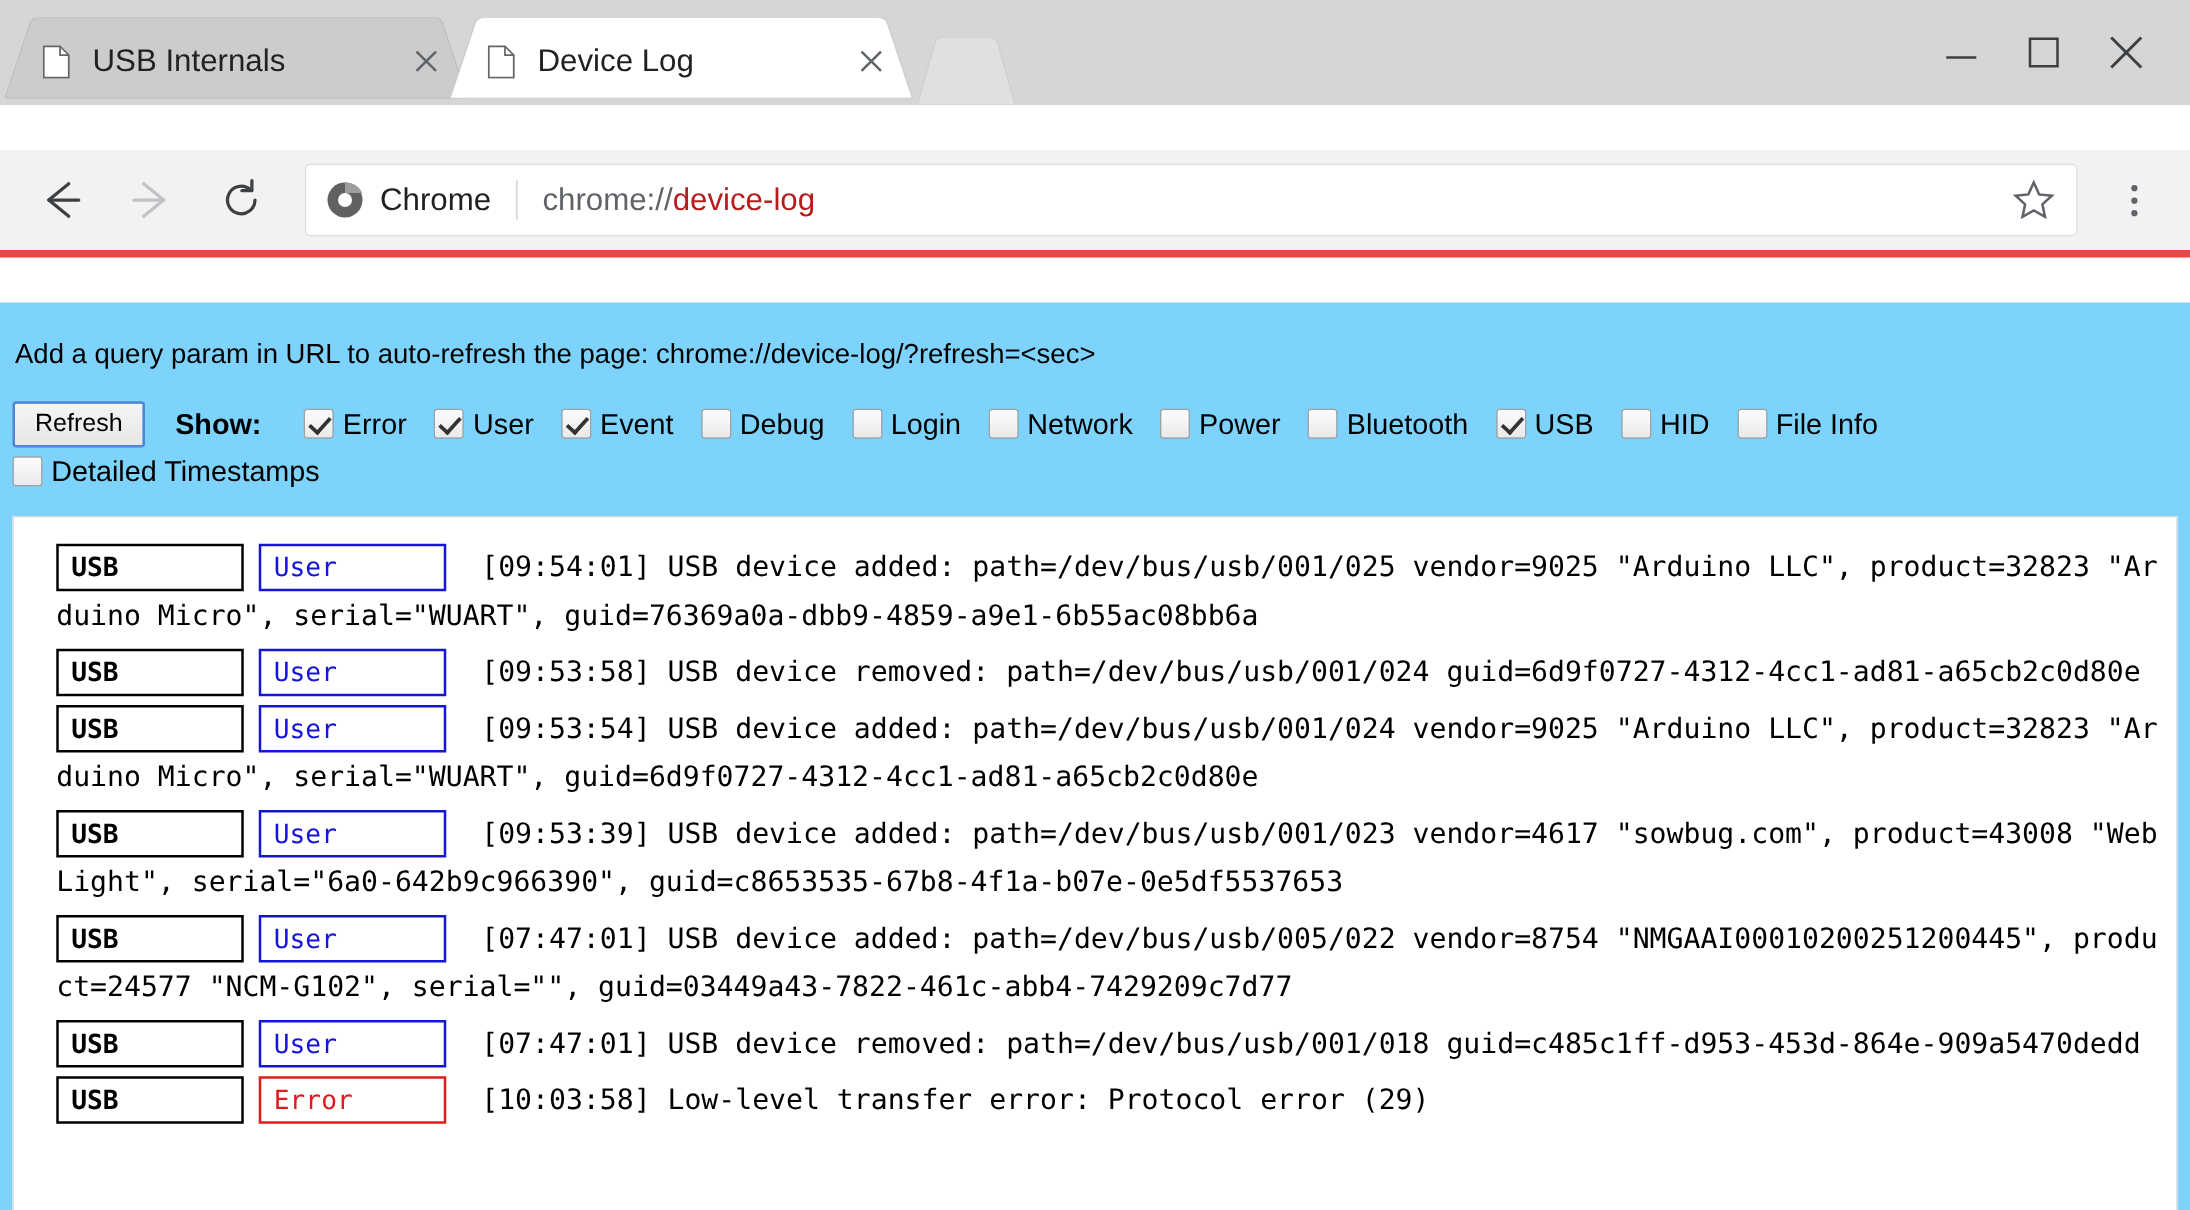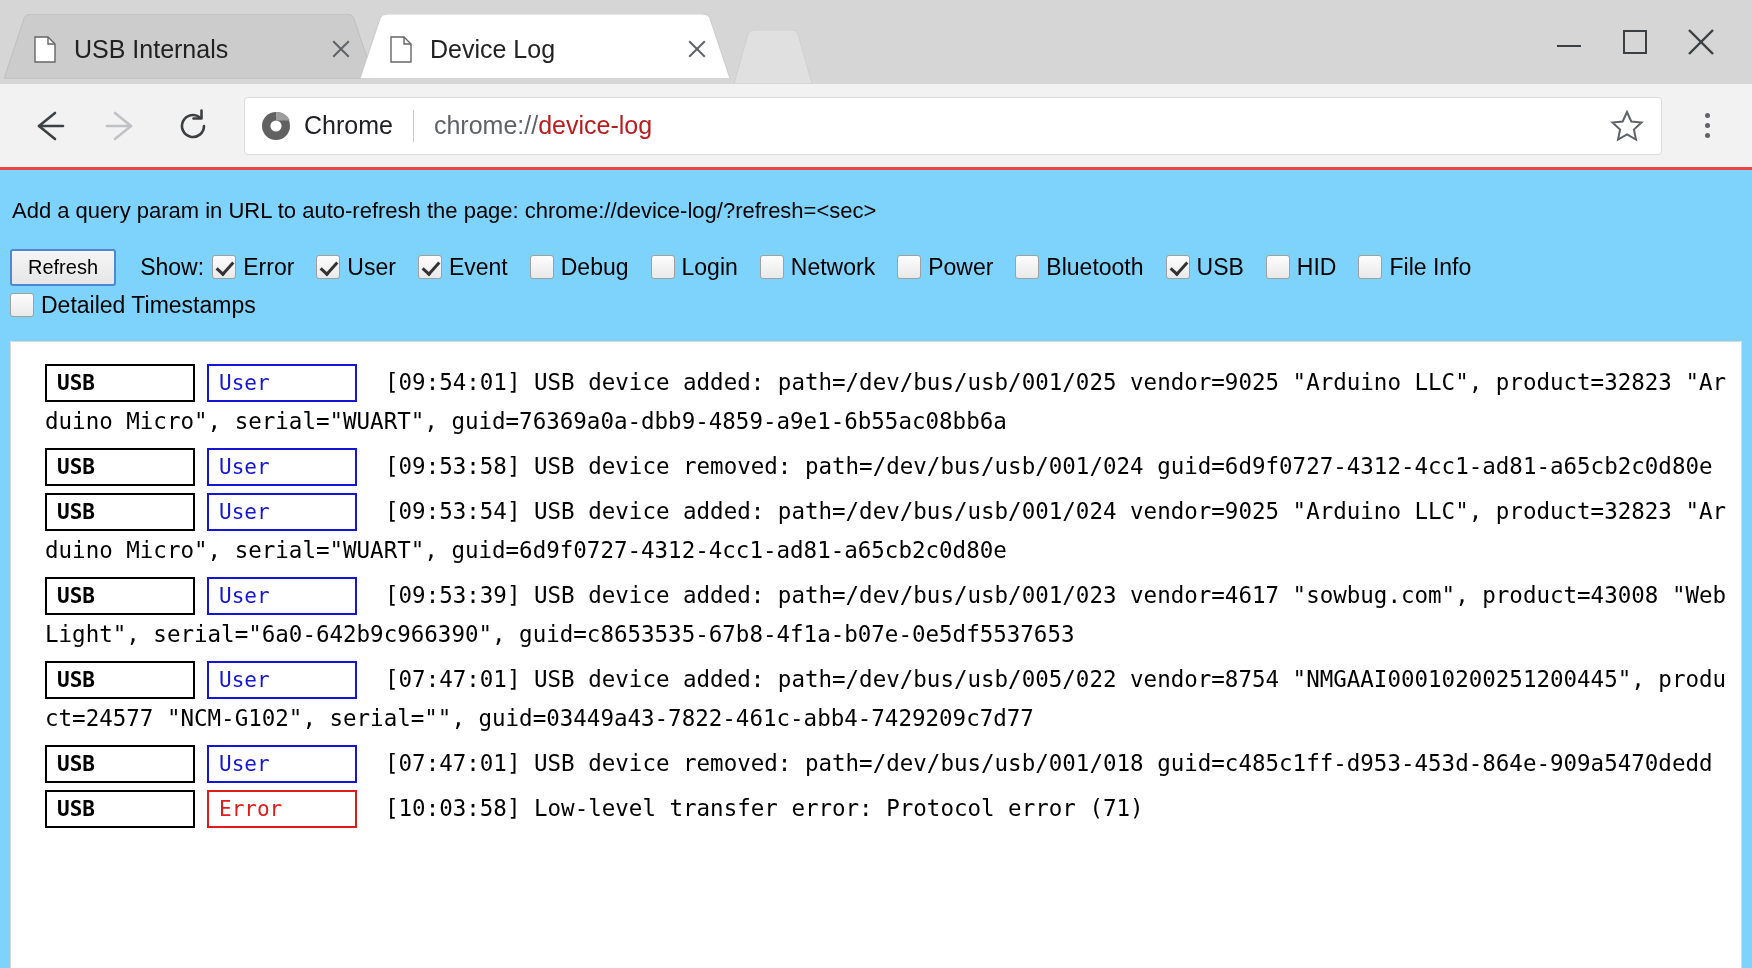--- a/index.html
+++ b/index.html
@@ -12,7 +12,7 @@
   }
 
   
-  .browser { width: 1752px; height: 968px; display: flex; flex-direction: column; }
+  .browser { width: 1752px; height: 968px; display: flex; flex-direction: column; gap: 36px; }
 
   .tabstrip {
     height: 84px;

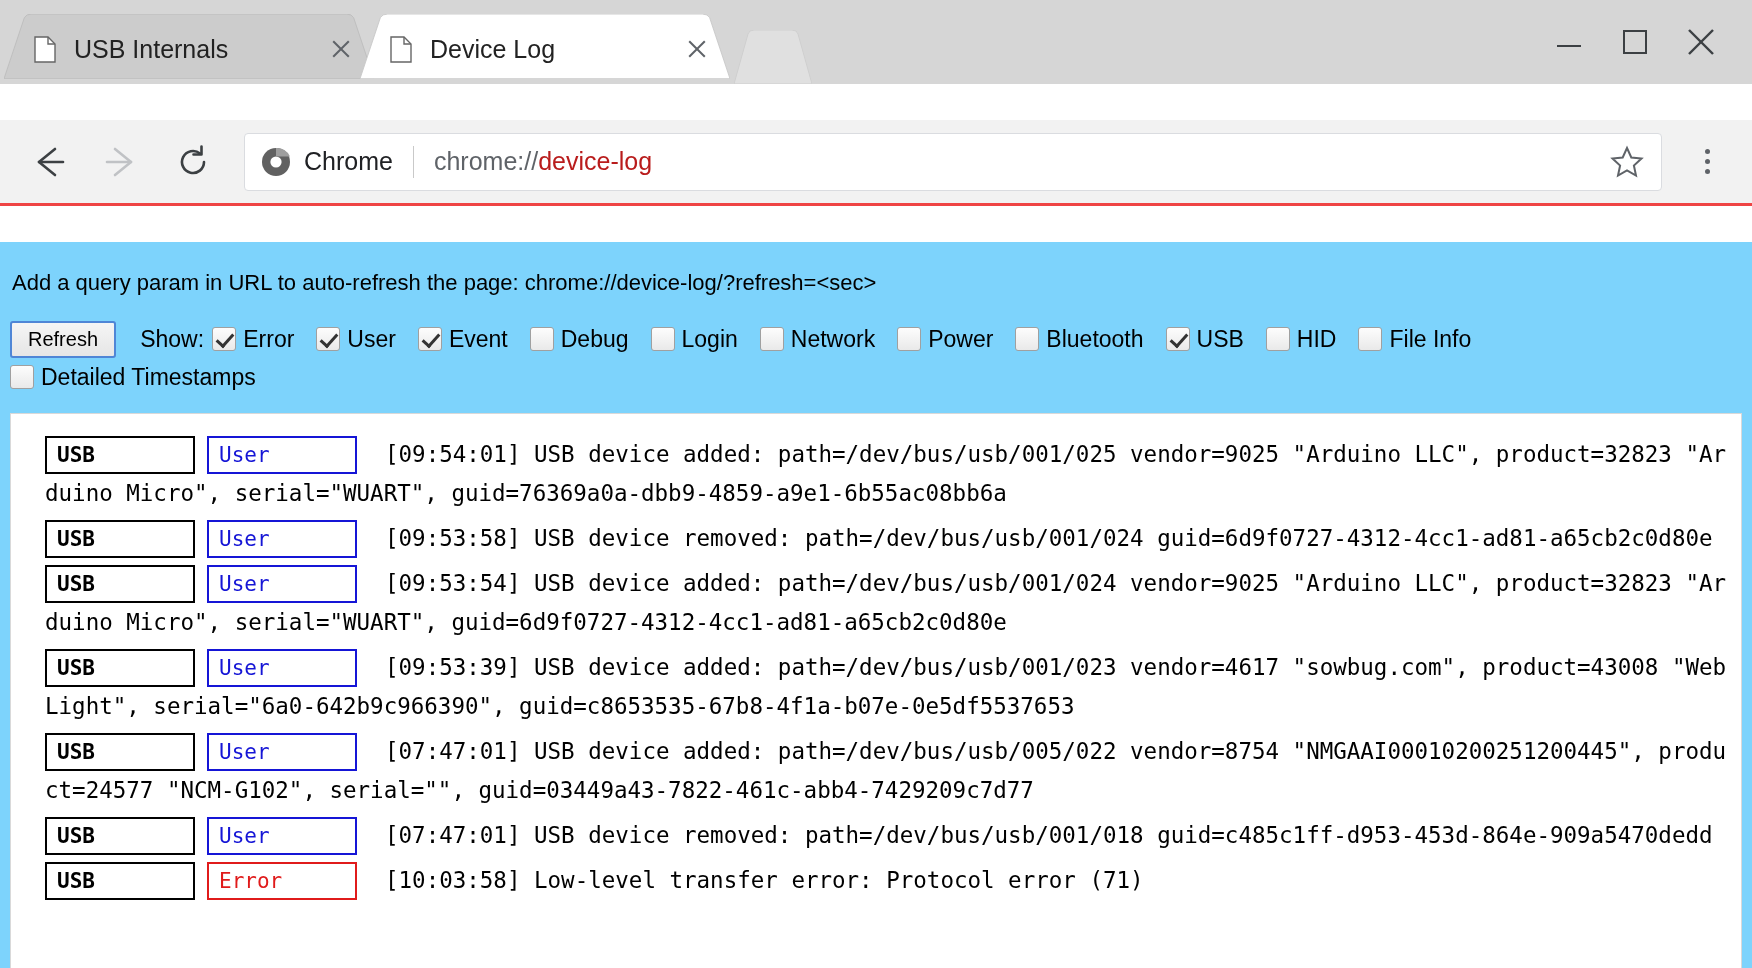--- a/index.html
+++ b/index.html
@@ -99,7 +99,7 @@
     align-items: center;
     padding: 0 22px;
     flex: 0 0 auto;
-    border-bottom: 3px solid #ef4444;
+    border-bottom: 6px solid #ef4444;
   }
   .navbtn {
     width: 54px; height: 54px;

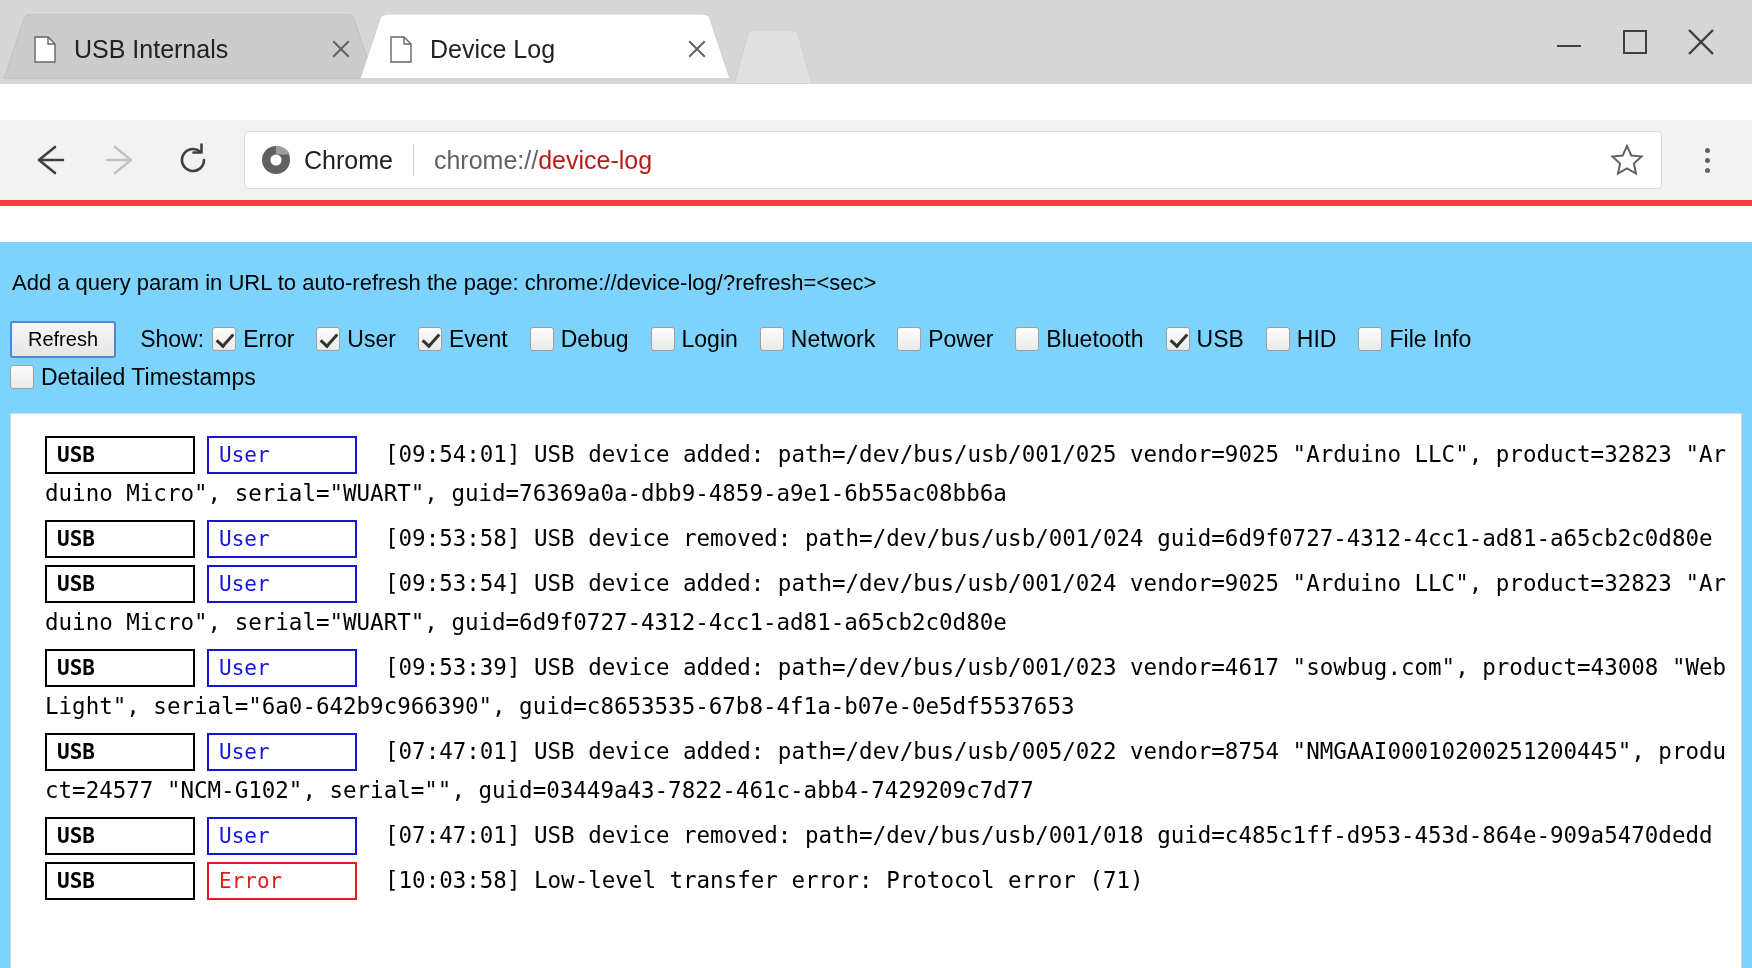--- a/index.html
+++ b/index.html
@@ -164,7 +164,7 @@
     vertical-align: middle;
     margin-right: 18px;
   }
-  .show-label { font-weight: normal; font-size: 23px; margin-right: 2px; vertical-align: middle; }
+  .show-label { font-weight: bold; font-size: 23px; margin-right: 28px; vertical-align: middle; }
   .cbwrap { display: inline; white-space: nowrap; margin-right: 6px; }
   .cb {
     display: inline-block;

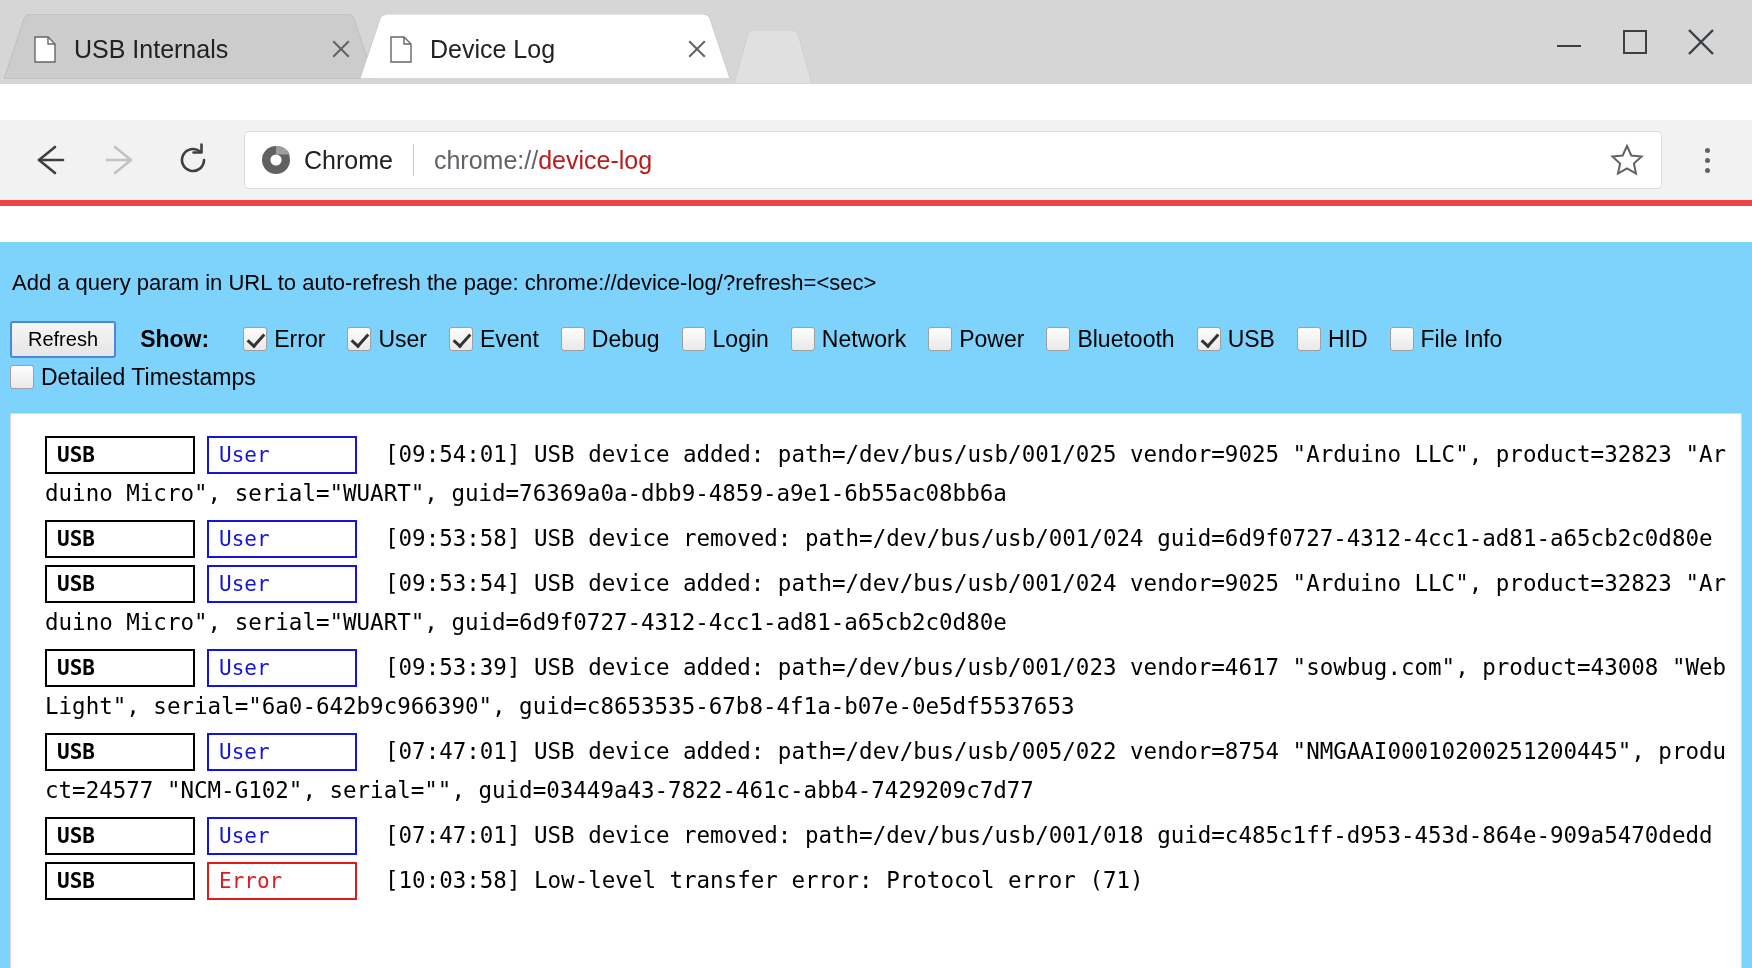--- a/index.html
+++ b/index.html
@@ -356,7 +356,7 @@
           <div class="entry"><span class="badge type">USB</span><span class="badge sev-user">User</span><span class="msg">[09:53:39] USB device added: path=/dev/bus/usb/001/023 vendor=4617 "sowbug.com", product=43008 "WebLight", serial="6a0-642b9c966390", guid=c8653535-67b8-4f1a-b07e-0e5df5537653</span></div>
           <div class="entry"><span class="badge type">USB</span><span class="badge sev-user">User</span><span class="msg">[07:47:01] USB device added: path=/dev/bus/usb/005/022 vendor=8754 "NMGAAI00010200251200445", product=24577 "NCM-G102", serial="", guid=03449a43-7822-461c-abb4-7429209c7d77</span></div>
           <div class="entry"><span class="badge type">USB</span><span class="badge sev-user">User</span><span class="msg">[07:47:01] USB device removed: path=/dev/bus/usb/001/018 guid=c485c1ff-d953-453d-864e-909a5470dedd</span></div>
-          <div class="entry"><span class="badge type">USB</span><span class="badge sev-error">Error</span><span class="msg">[10:03:58] Low-level transfer error: Protocol error (71)</span></div>
+          <div class="entry"><span class="badge type">USB</span><span class="badge sev-error">Error</span><span class="msg">[10:03:58] Low-level transfer error: Protocol error (29)</span></div>
         </div>
     </div>
   </div>

